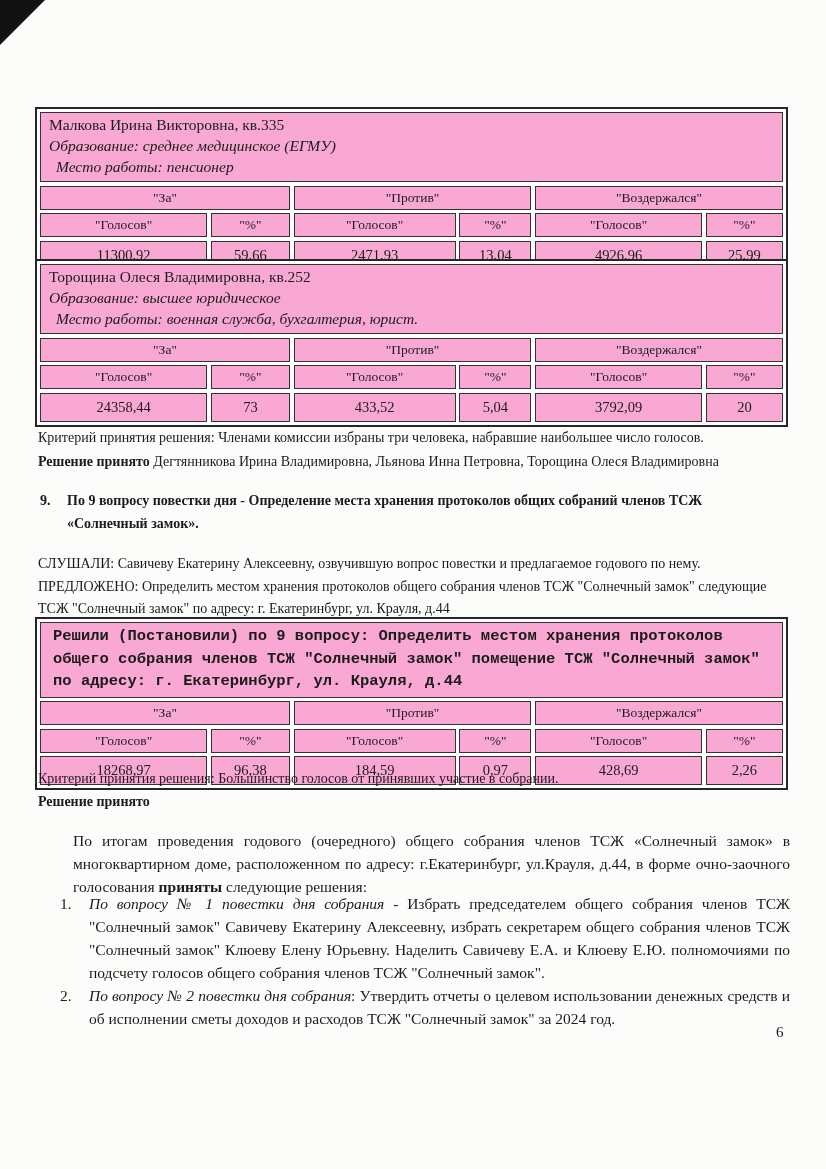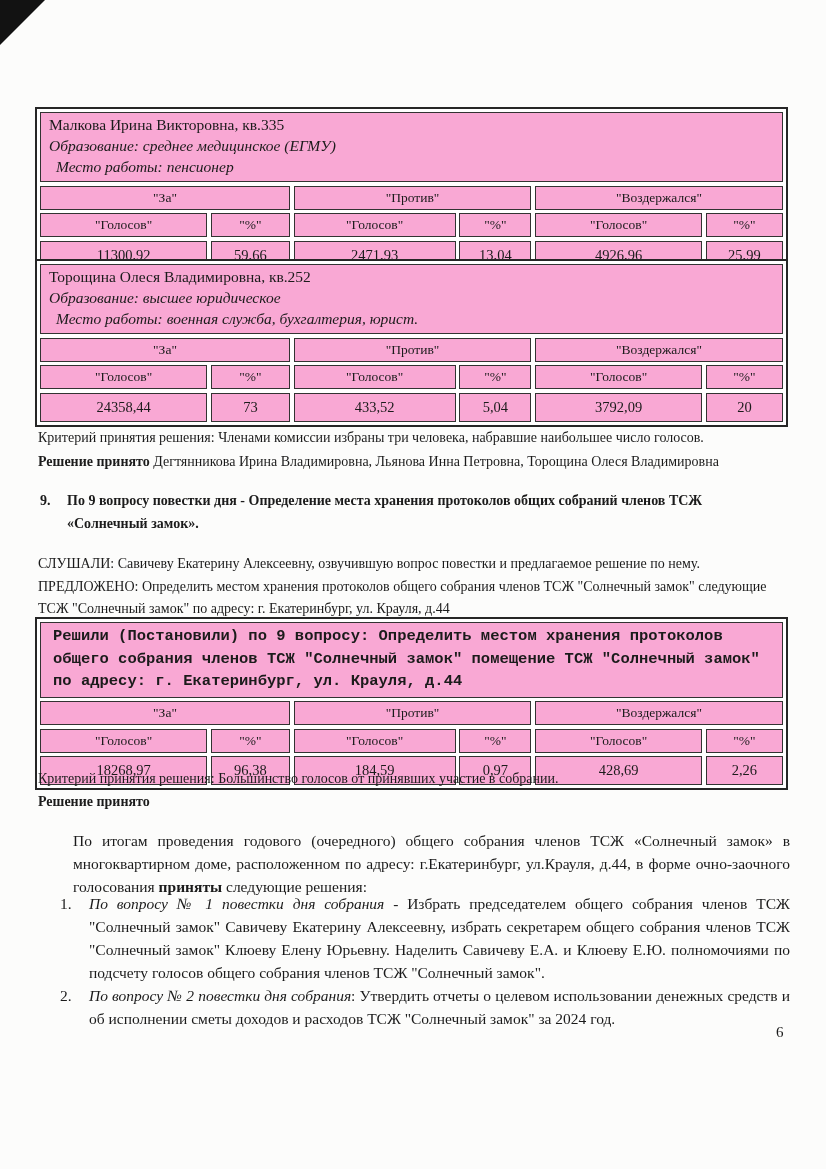--- a/index.html
+++ b/index.html
@@ -139,7 +139,7 @@
 </div>
 
 <div class="textblock lh225" style="top:553px">
-  <div>СЛУШАЛИ: Савичеву Екатерину Алексеевну, озвучившую вопрос повестки и предлагаемое решение по нему.</div>
+  <div>СЛУШАЛИ: Савичеву Екатерину Алексеевну, озвучившую вопрос повестки и предлагаемое годового по нему.</div>
   <div>ПРЕДЛОЖЕНО: Определить местом хранения протоколов общего собрания членов ТСЖ "Солнечный замок" следующие ТСЖ "Солнечный замок" по адресу: г. Екатеринбург, ул. Крауля, д.44</div>
 </div>
 

